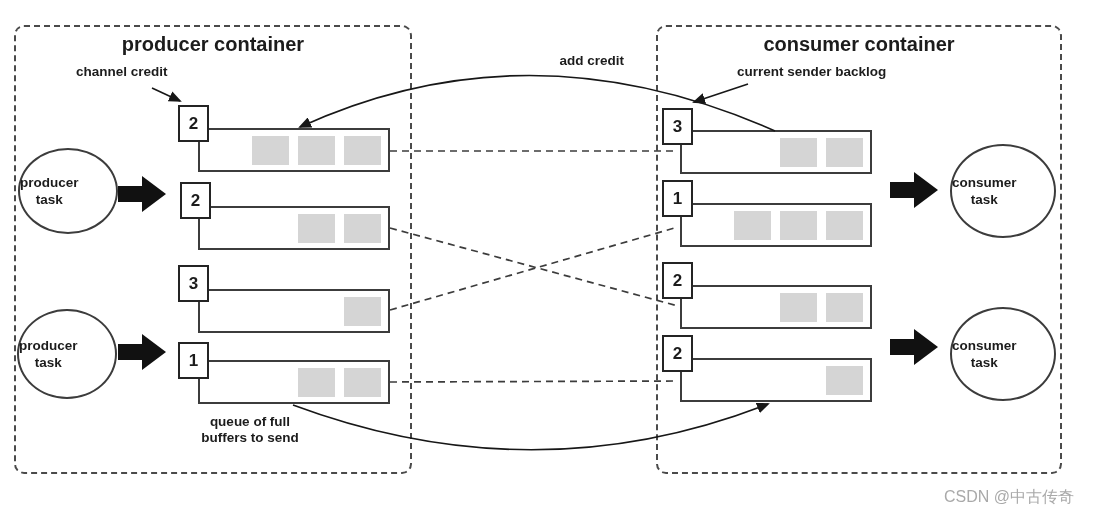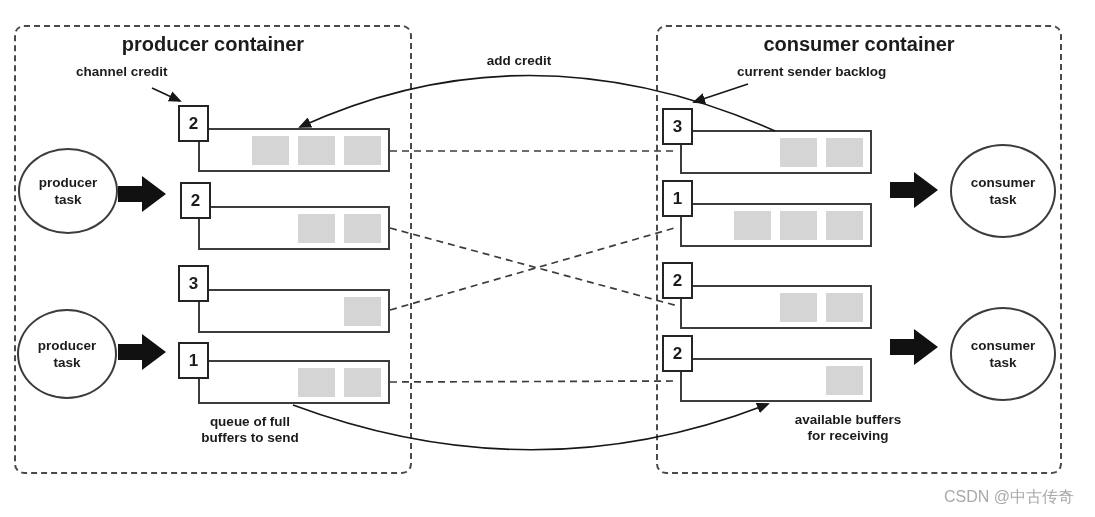--- a/index.html
+++ b/index.html
@@ -148,7 +148,7 @@
 
   <div class="lbl" style="left:68px;top:64px;margin-left:8px;">channel credit</div>
   <div class="lbl" style="left:713px;top:64px;margin-left:24px;">current sender backlog</div>
-  <div class="lbl" style="left:469px;top:53px;width:100px;text-align:center;">add credit</div>
+  <div class="lbl" style="left:524px;top:53px;width:100px;text-align:right;">add credit</div>
 
   <div class="lbl lbl-center" style="left:170px;top:414px;width:160px;">
     <span>queue of full</span><br>

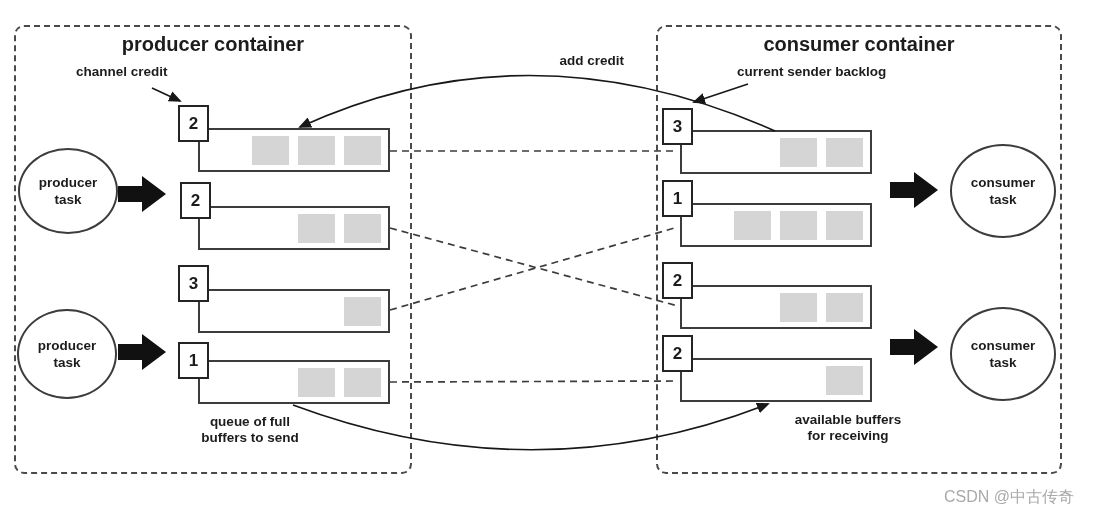--- a/index.html
+++ b/index.html
@@ -29,7 +29,7 @@
   .task-circle {
     position:absolute; border:2px solid #3c3c3c; border-radius:50%;
     background:#ffffff; z-index:2;
-    display:flex; align-items:center; justify-content:center;
+    display:flex; align-items:center; justify-content:flex-start;
     text-align:center; font-weight:bold; font-size:13.5px; line-height:17px;
   }
   .lbl {

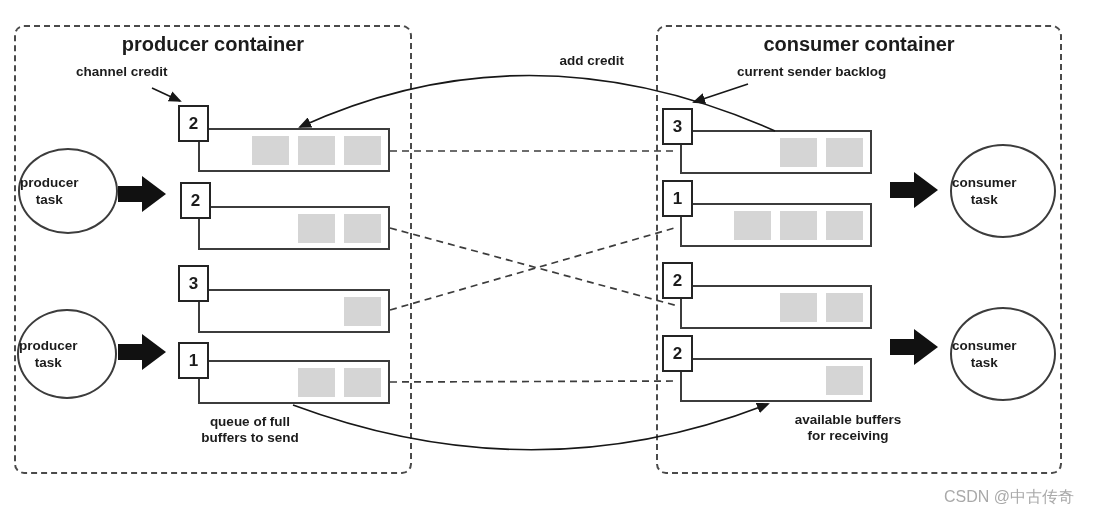--- a/index.html
+++ b/index.html
@@ -154,10 +154,6 @@
     <span>queue of full</span><br>
     <span>buffers to send</span>
   </div>
-  <div class="lbl lbl-center" style="left:768px;top:412px;width:160px;">
-    <span>available buffers</span><br>
-    <span>for receiving</span>
-  </div>
 
   <div class="watermark">CSDN @中古传奇</div>
 

